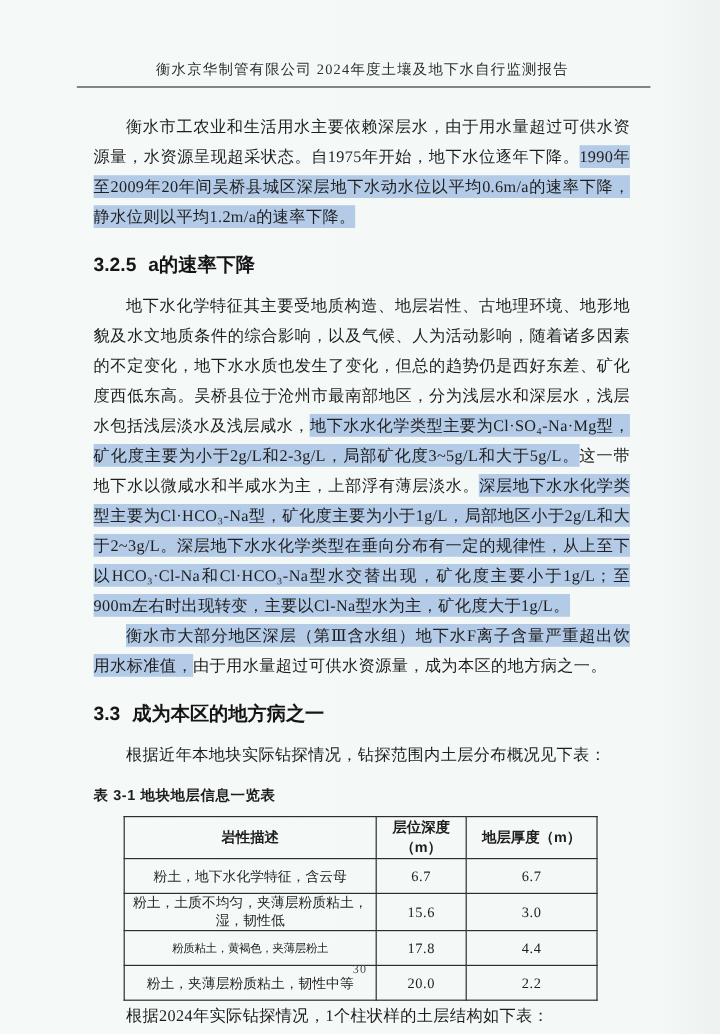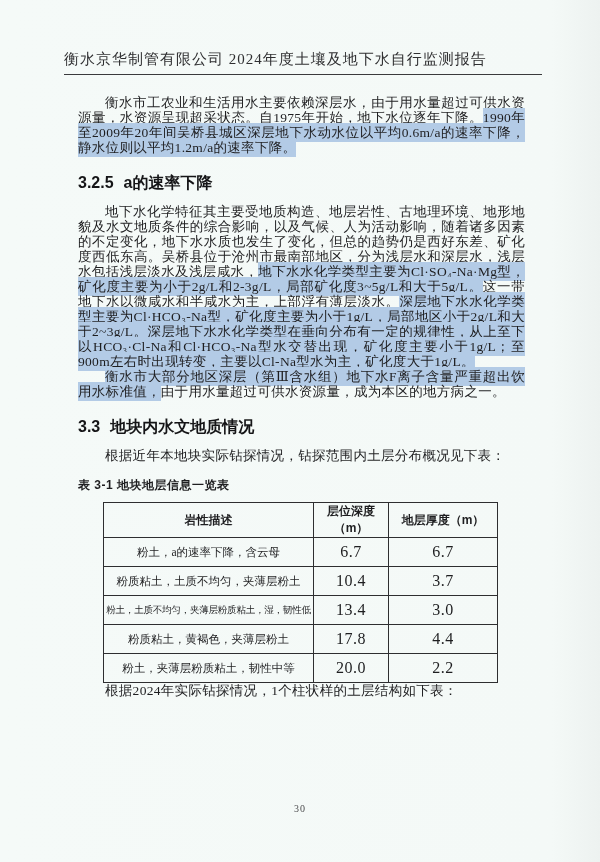--- a/index.html
+++ b/index.html
@@ -20,8 +20,8 @@
   }
   .doc-header{
     margin:50px 60px 0 64px;
-    text-align:left;
-    font-size:15px;
+    text-align:center;
+    font-size:12px;
     letter-spacing:1px;
     color:#2f2f31;
   }

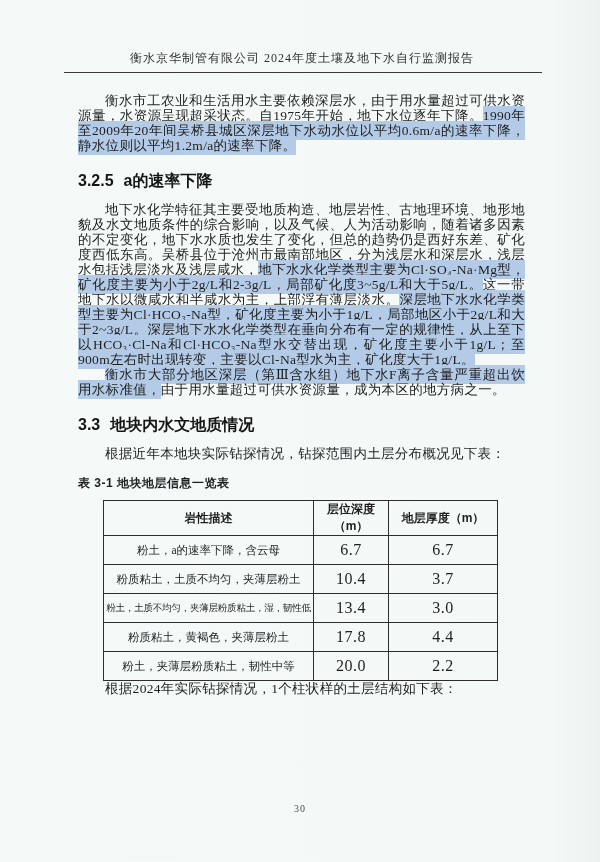--- a/index.html
+++ b/index.html
@@ -36,7 +36,7 @@
   }
   p.body{
     font-size:13.5px;
-    line-height:15px;
+    line-height:25px;
     text-align:justify;
     text-indent:2em;
     margin:0;

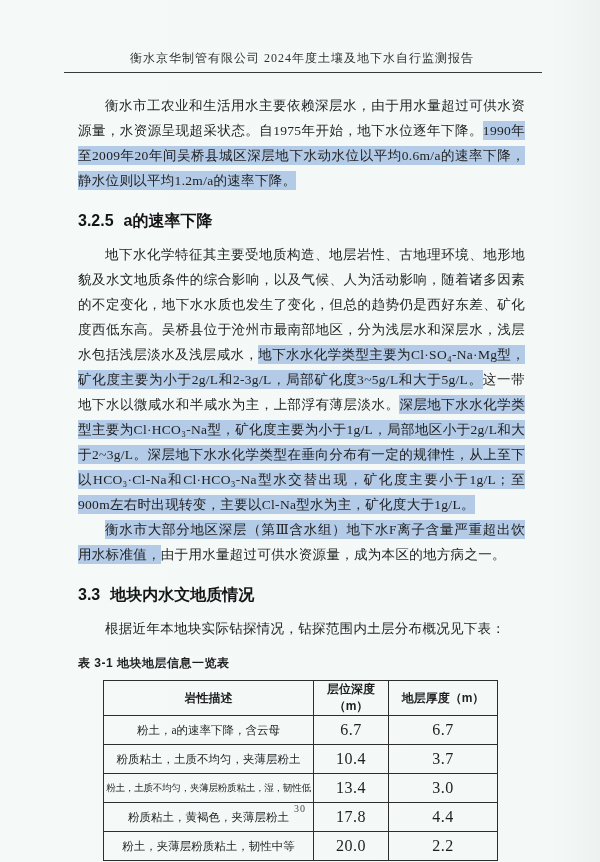--- a/index.html
+++ b/index.html
@@ -115,7 +115,7 @@
     <p class="body"><span class="hl">衡水市大部分地区深层（第Ⅲ含水组）地下水F离子含量严重超出饮用水标准值，</span><span>由于用水量超过可供水资源量，成为本区的地方病之一。</span></p>
 
     <h2 class="sec">
-      <span class="sec-num">3.3</span><span>地块内水文地质情况</span>
+      <span class="sec-num">3.3</span><span>成为本区的地方病之一</span>
     </h2>
 
     <p class="body">根据近年本地块实际钻探情况，钻探范围内土层分布概况见下表：</p>

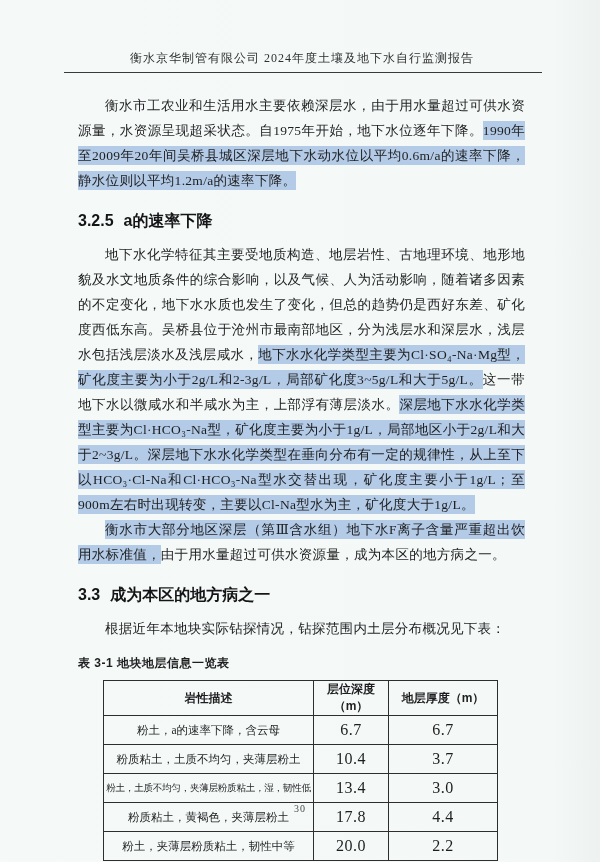--- a/index.html
+++ b/index.html
@@ -137,7 +137,7 @@
       </thead>
       <tbody>
         <tr>
-          <td class="desc">粉土，a的速率下降，含云母</td>
+          <td class="desc">粉土，地下水化学特征，含云母</td>
           <td class="num">6.7</td>
           <td class="num">6.7</td>
         </tr>

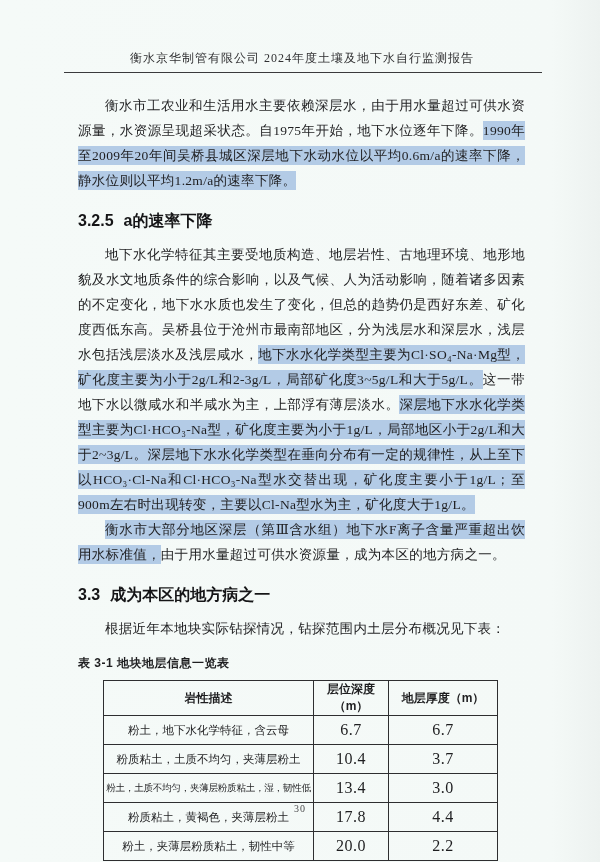--- a/index.html
+++ b/index.html
@@ -78,7 +78,7 @@
     font-weight:700;font-size:12px;
   }
   table.strata td{font-size:11.5px;}
-  table.strata td.num{font-size:16px;letter-spacing:0.5px;}
+  table.strata td.num{font-size:12px;letter-spacing:0.5px;}
   table.strata col.c1{width:210px;}
   table.strata col.c2{width:75px;}
   table.strata col.c3{width:109px;}

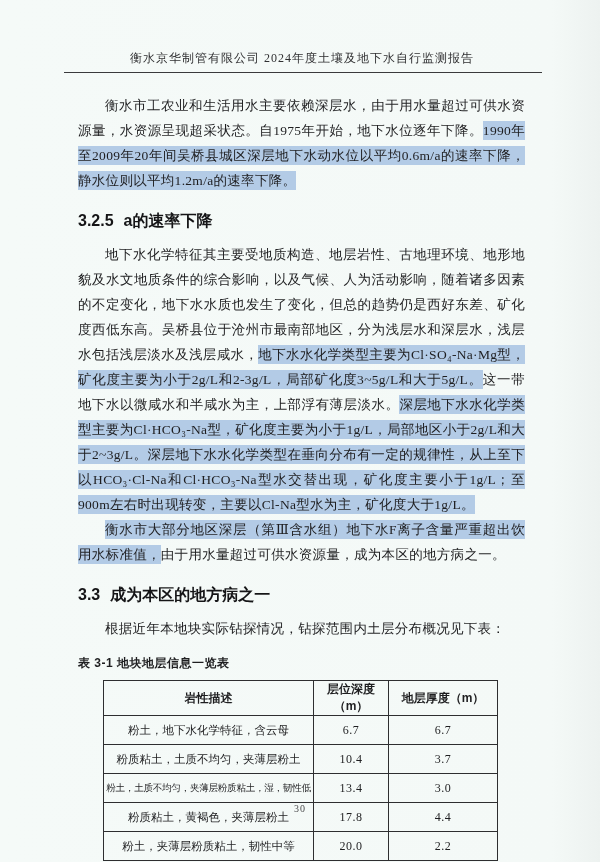--- a/index.html
+++ b/index.html
@@ -142,11 +142,6 @@
           <td class="num">6.7</td>
         </tr>
         <tr>
-          <td class="desc">粉质粘土，土质不均匀，夹薄层粉土</td>
-          <td class="num">10.4</td>
-          <td class="num">3.7</td>
-        </tr>
-        <tr>
           <td class="desc">粉土，土质不均匀，夹薄层粉质粘土，湿，韧性低</td>
           <td class="num">13.4</td>
           <td class="num">3.0</td>

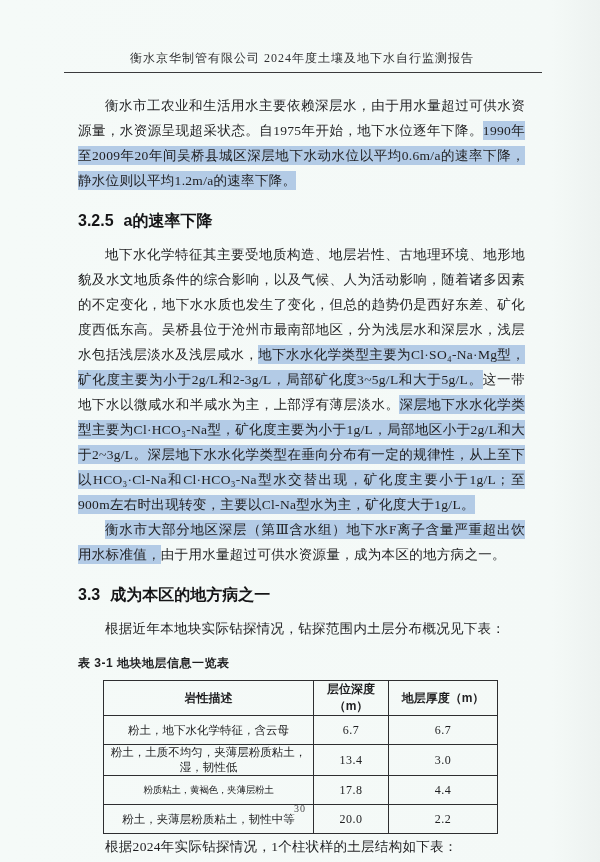--- a/index.html
+++ b/index.html
@@ -143,7 +143,7 @@
         </tr>
         <tr>
           <td class="desc">粉土，土质不均匀，夹薄层粉质粘土，湿，韧性低</td>
-          <td class="num">13.4</td>
+          <td class="num">15.6</td>
           <td class="num">3.0</td>
         </tr>
         <tr>

